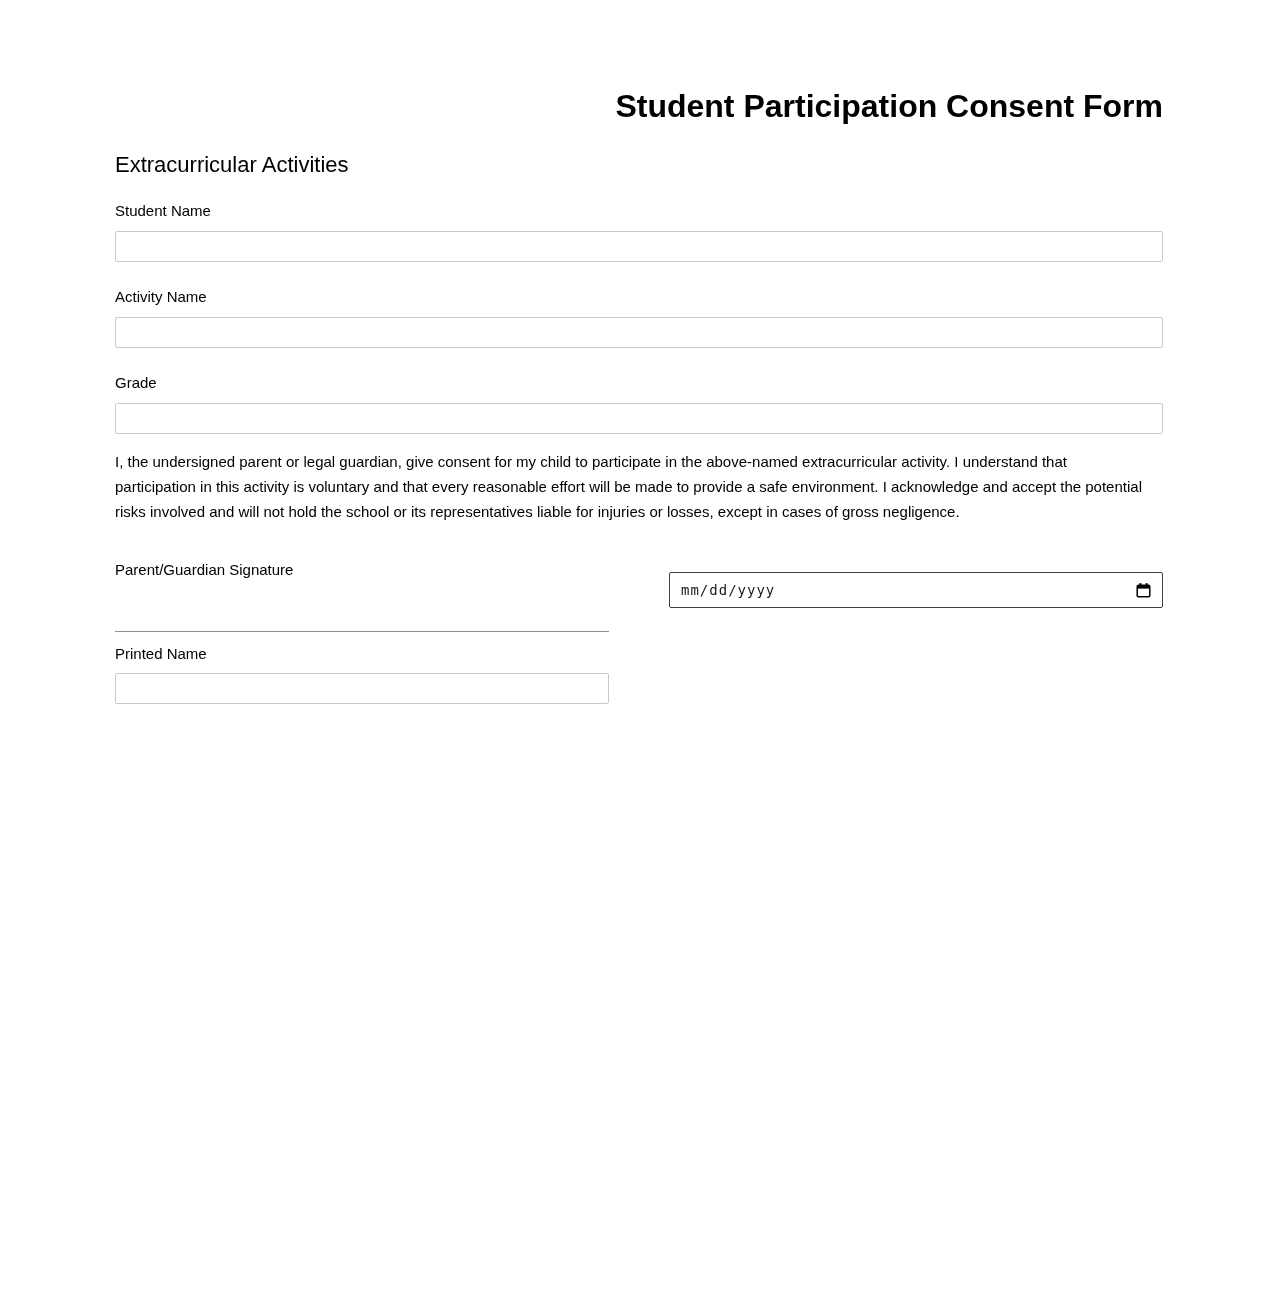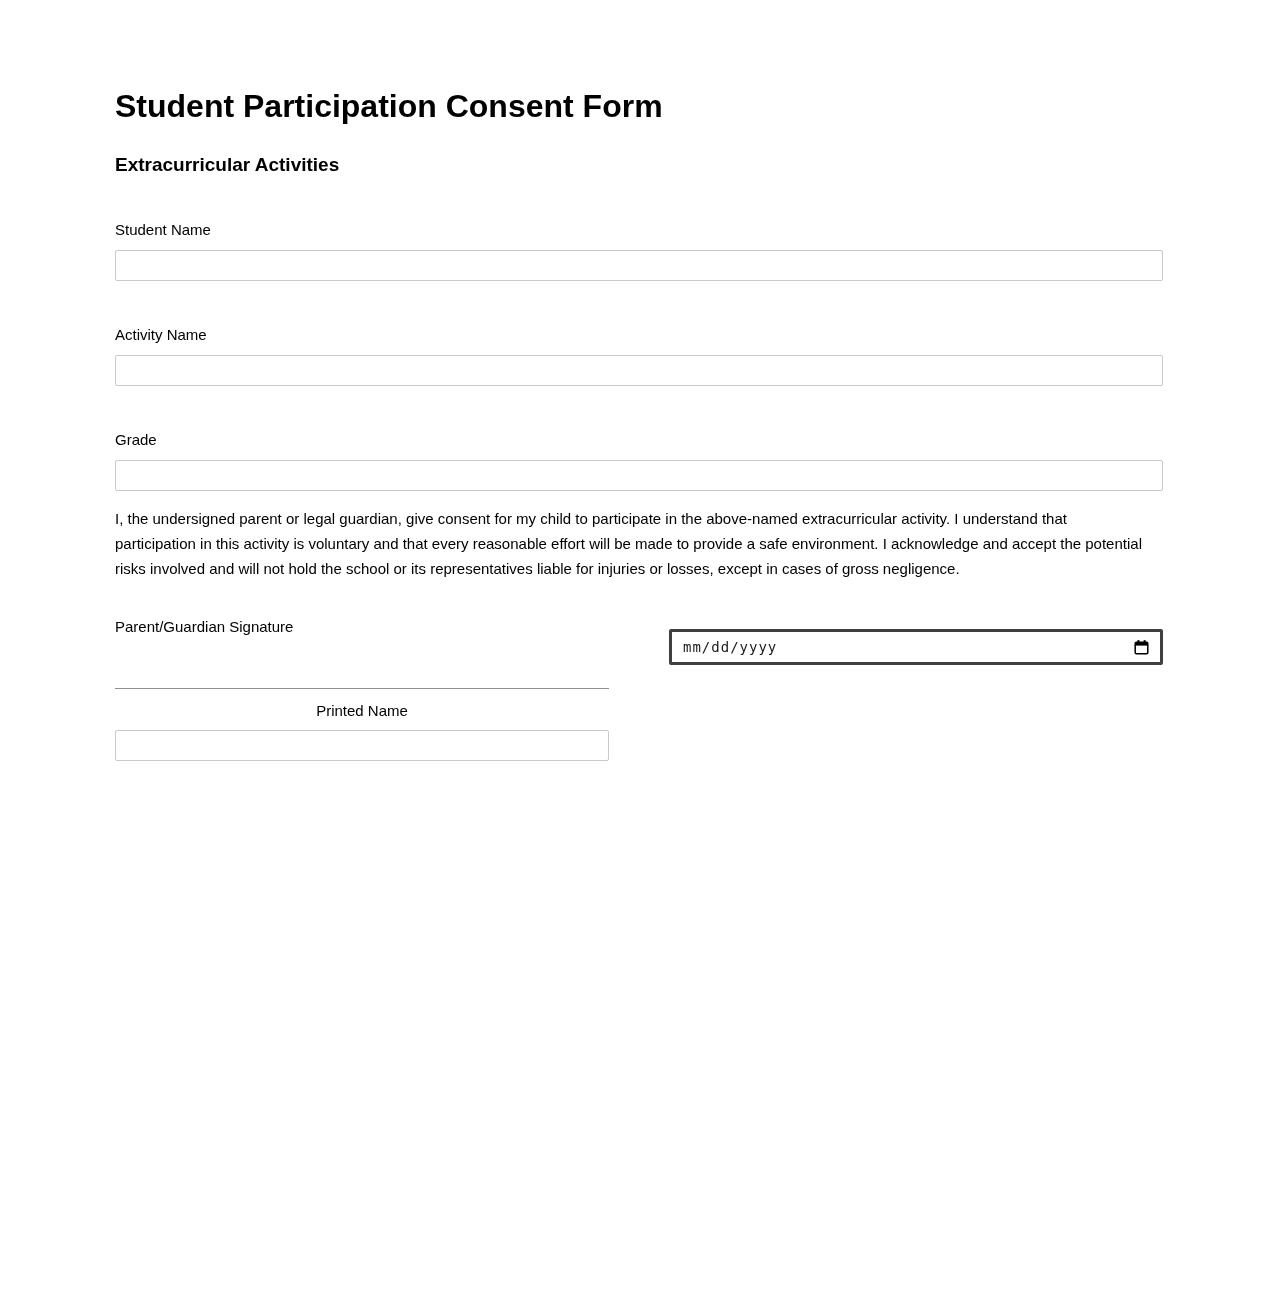--- a/index.html
+++ b/index.html
@@ -24,6 +24,7 @@
     line-height: 37px;
     font-weight: bold;
     margin: 0;
+    text-align: right;
   }
   h2.page-subtitle {
     font-size: 19px;

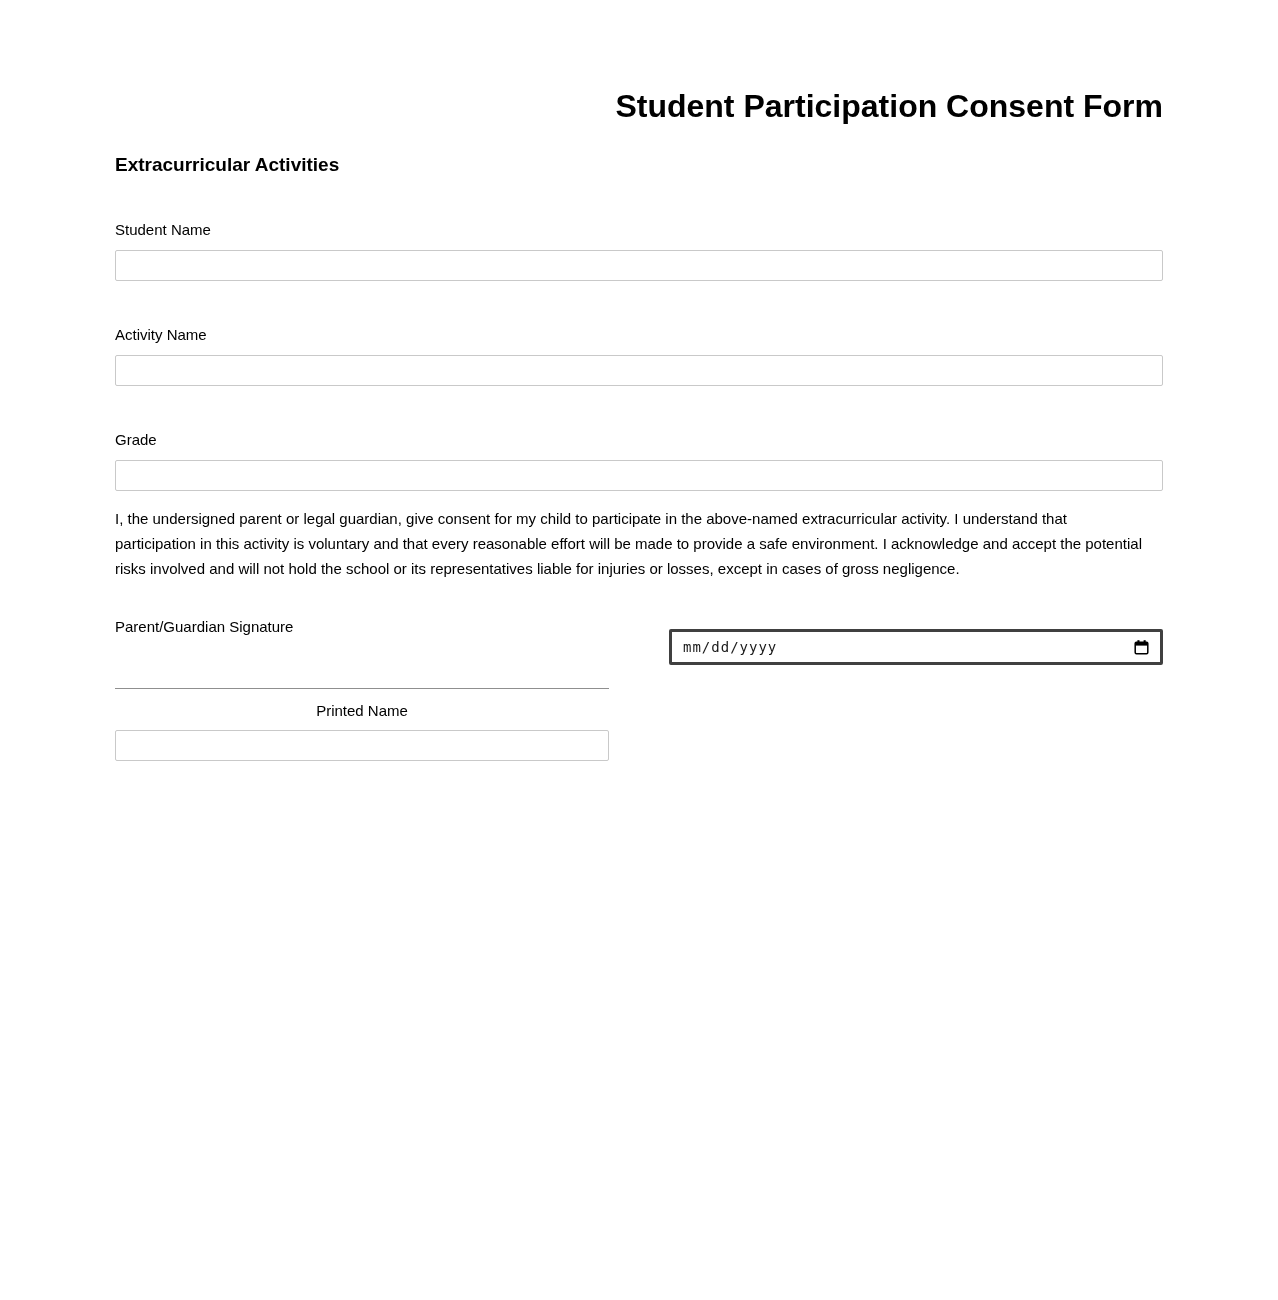--- a/index.html
+++ b/index.html
@@ -27,9 +27,9 @@
     text-align: right;
   }
   h2.page-subtitle {
-    font-size: 19px;
+    font-size: 22px;
     line-height: 23px;
-    font-weight: bold;
+    font-weight: normal;
     margin: 28px 0 0 0;
   }
   .field {

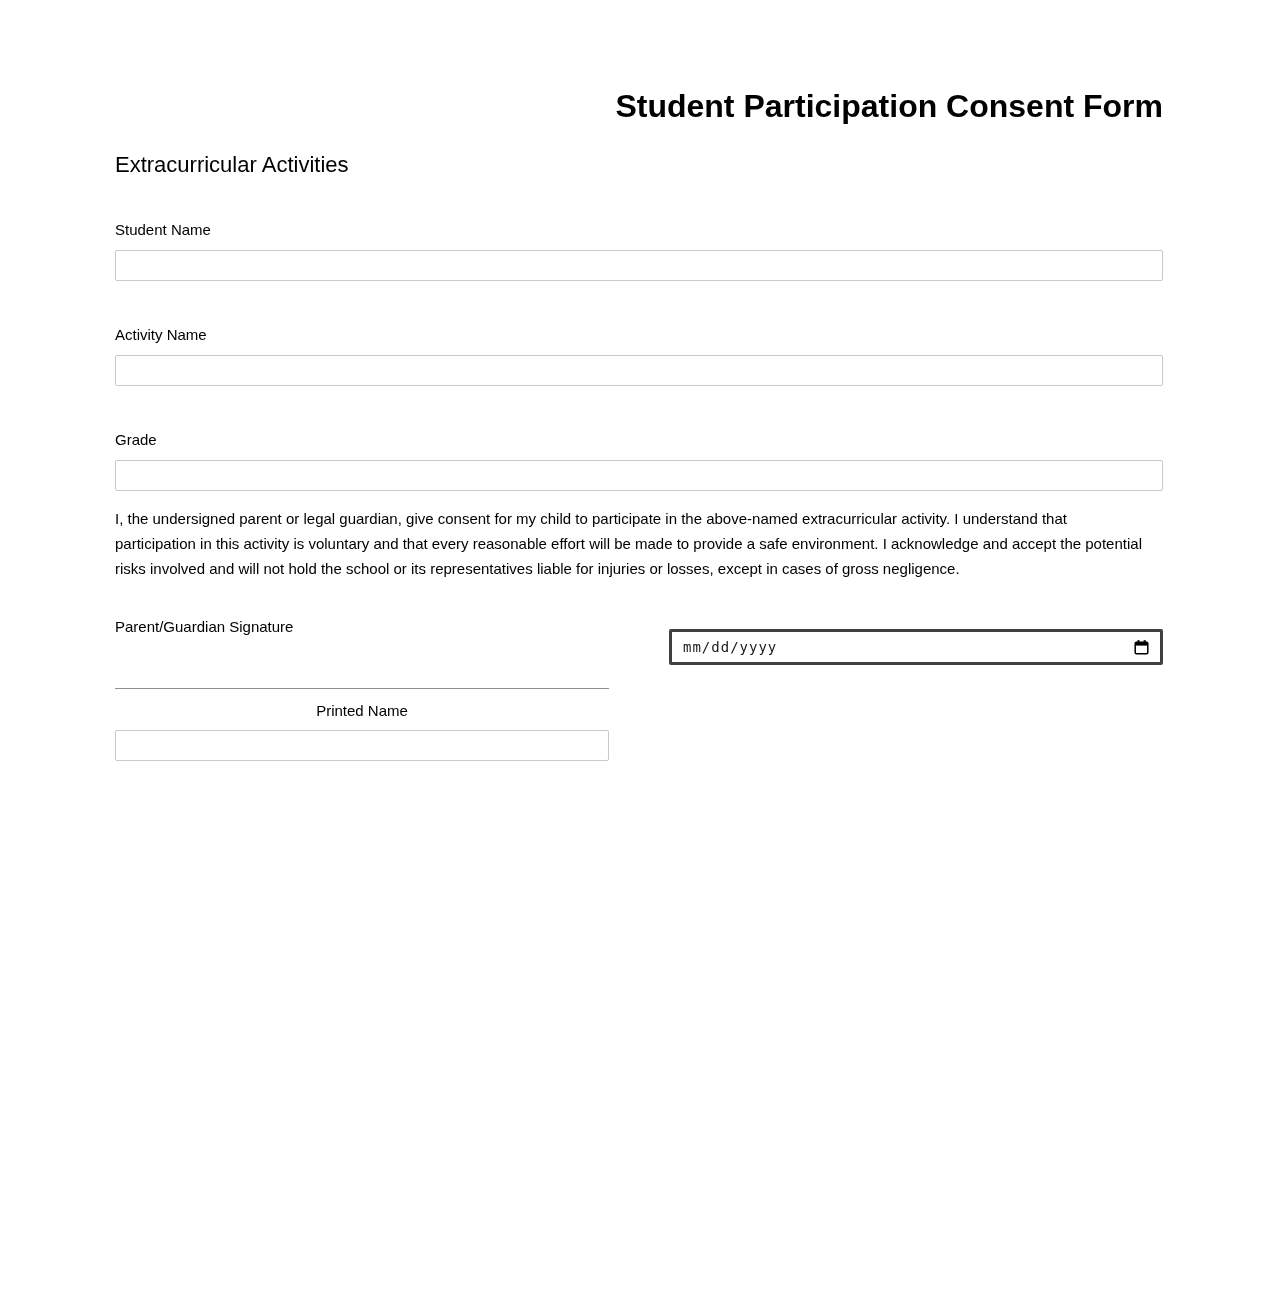--- a/index.html
+++ b/index.html
@@ -33,7 +33,7 @@
     margin: 28px 0 0 0;
   }
   .field {
-    margin-top: 45px;
+    margin-top: 26px;
   }
   .field-label {
     display: block;

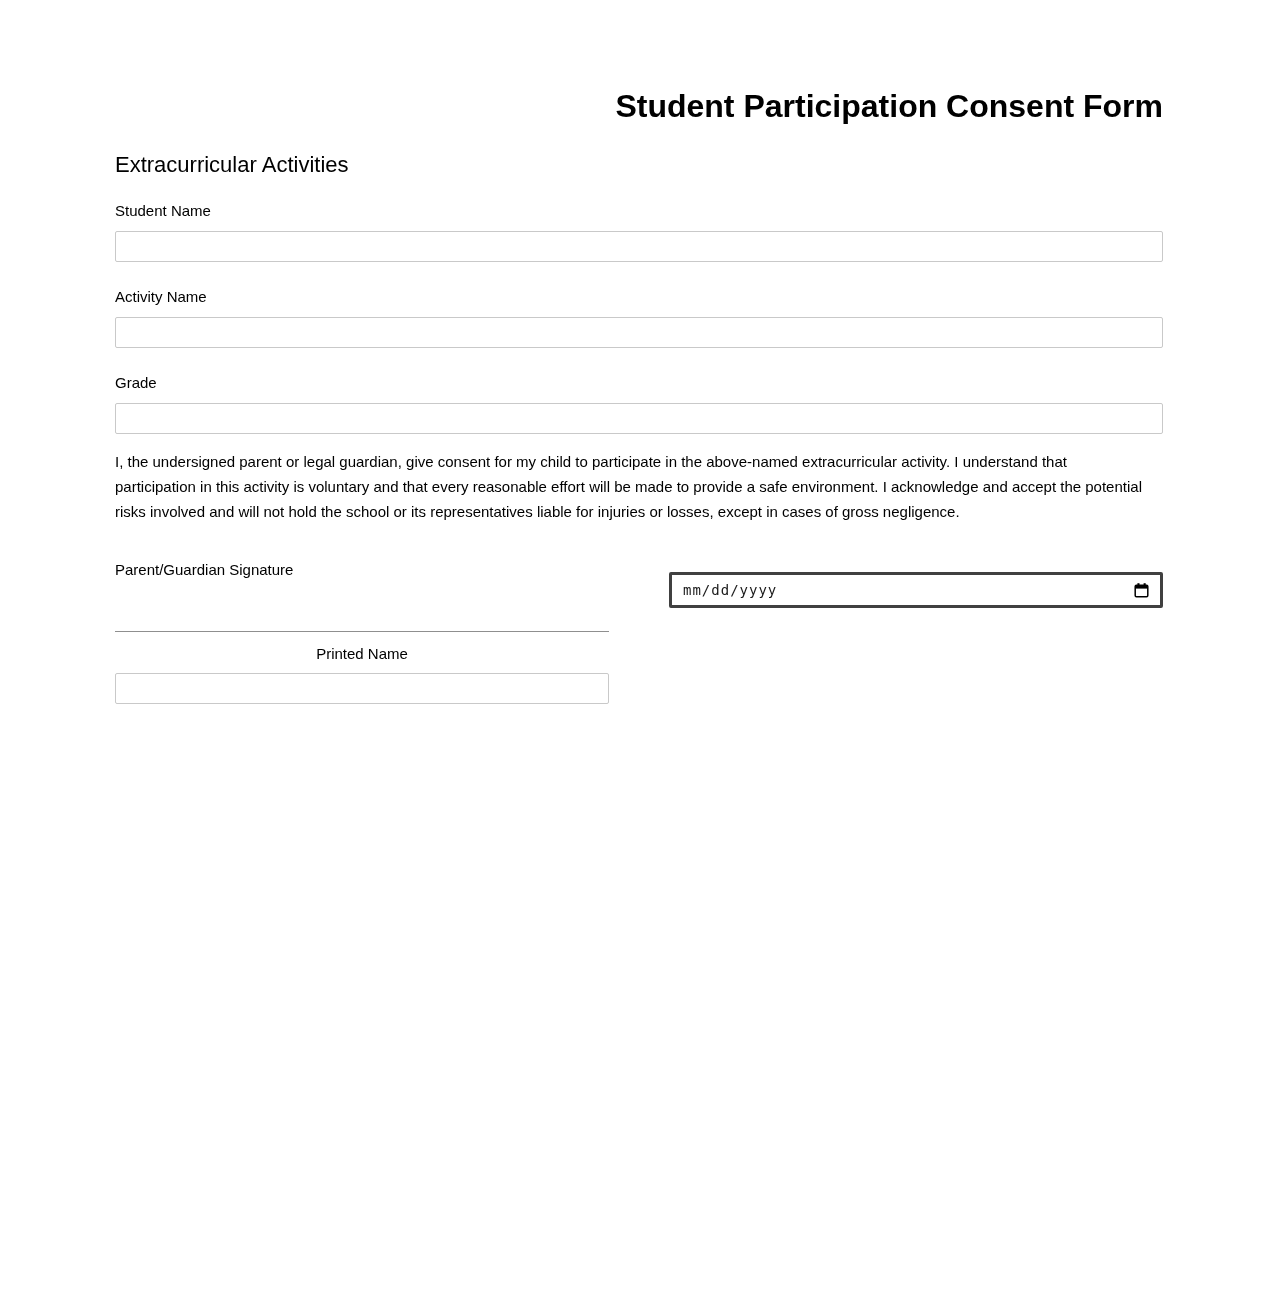--- a/index.html
+++ b/index.html
@@ -96,7 +96,7 @@
   .date-box {
     margin-top: 11px;
     height: 36px;
-    border: 3px solid #404040;
+    border: 1px solid #404040;
     border-radius: 2px;
     background: #fff;
     display: flex;

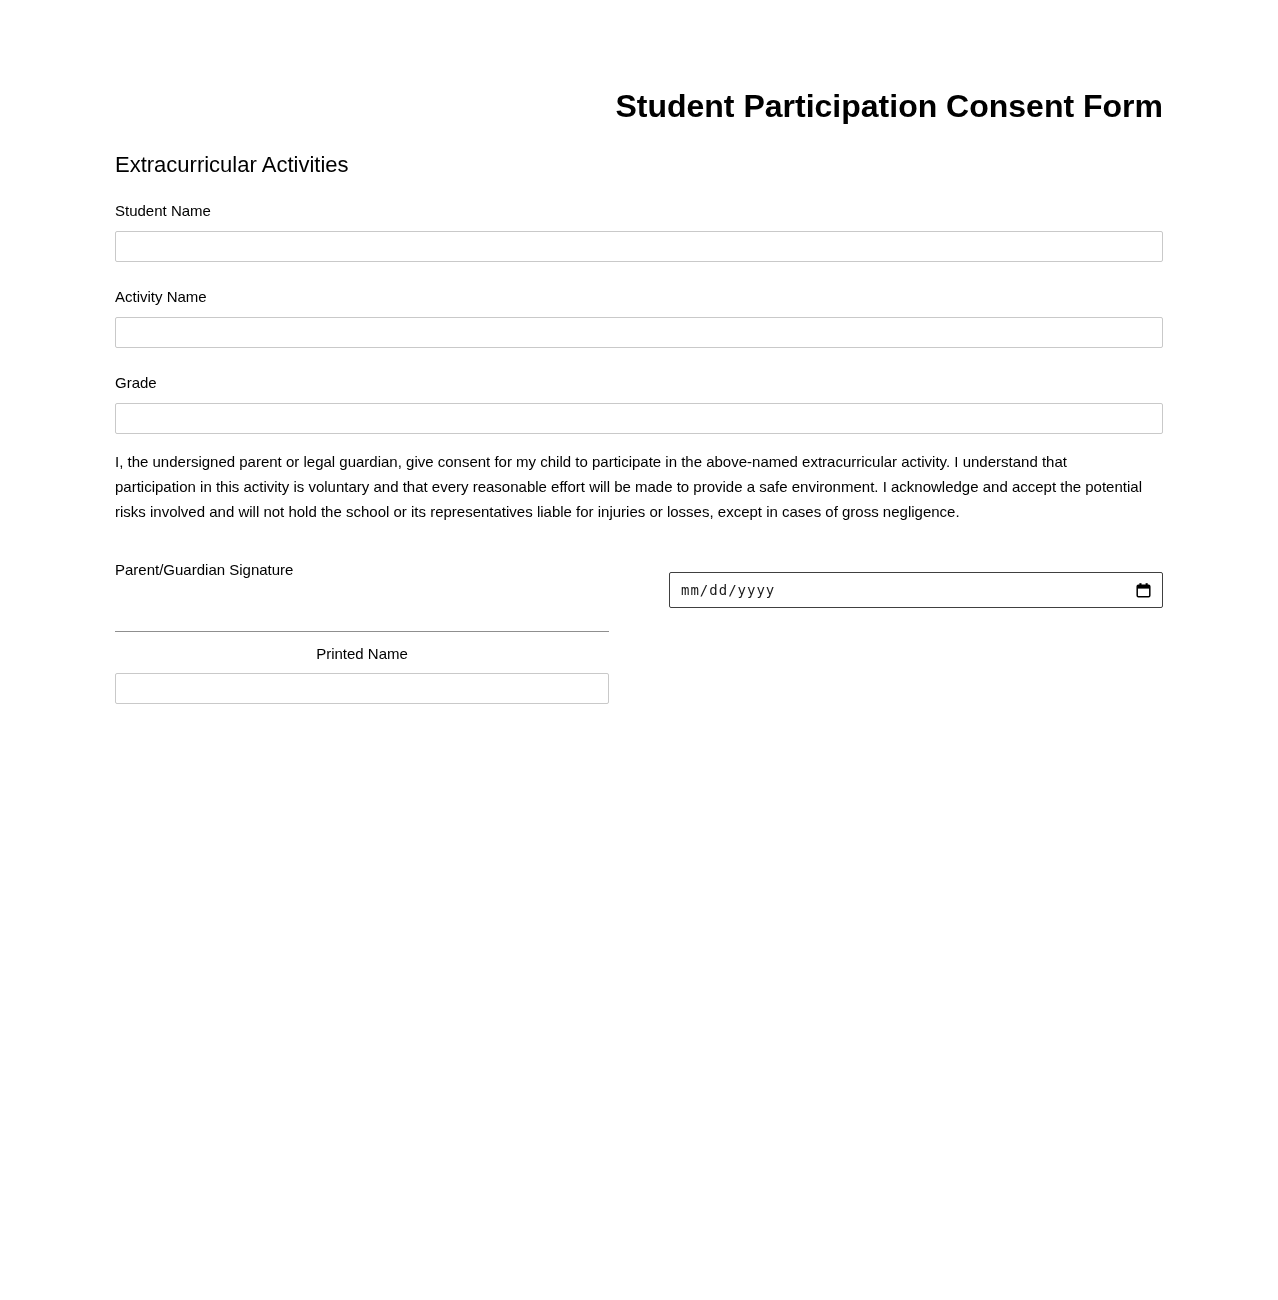--- a/index.html
+++ b/index.html
@@ -91,7 +91,6 @@
   }
   .printed-block .field-label {
     margin-bottom: 10px;
-    text-align: center;
   }
   .date-box {
     margin-top: 11px;

